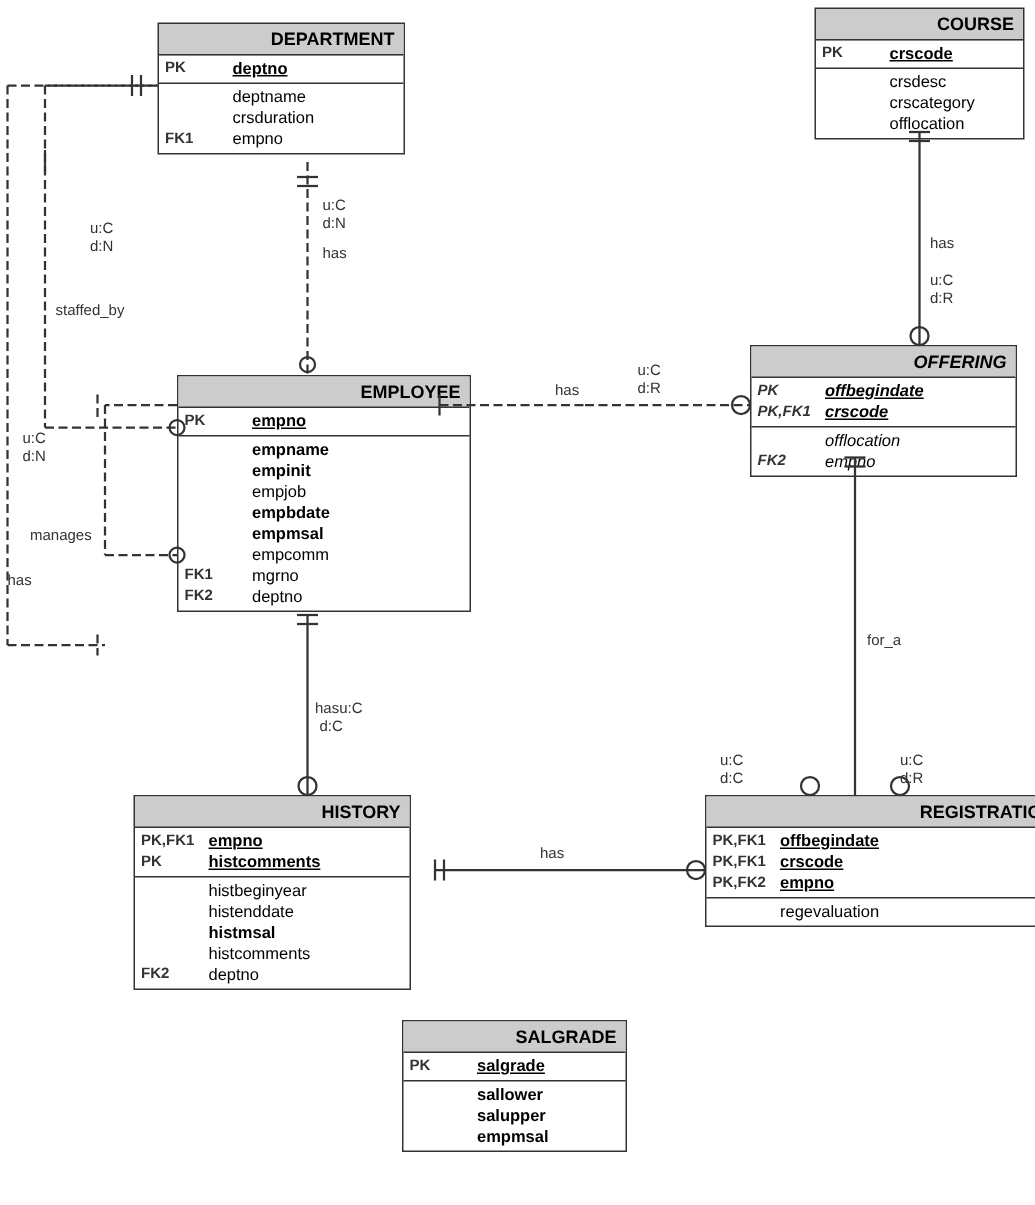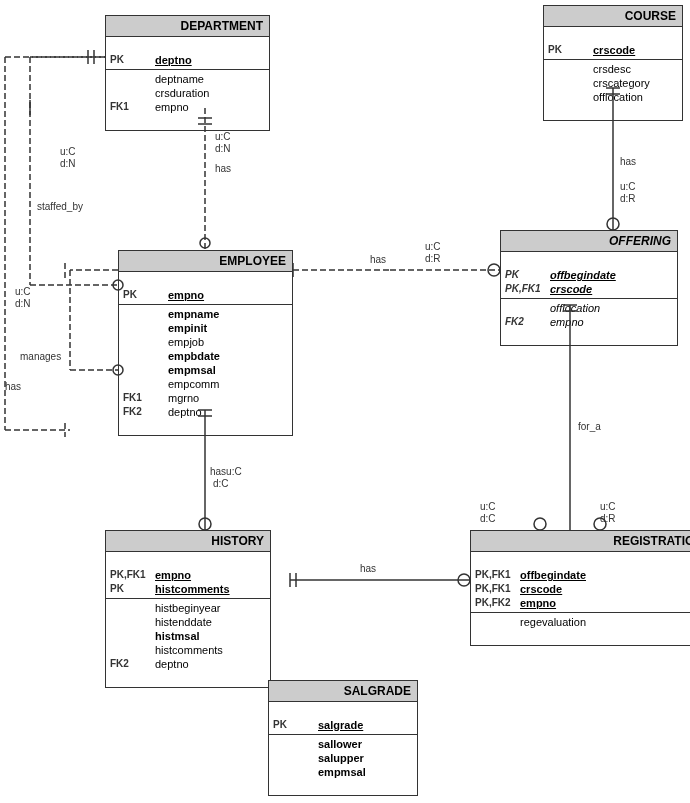--- a/index.html
+++ b/index.html
@@ -32,7 +32,7 @@
       font-size: 12px;
     }
     .entity-body {
-      padding: 16px 0;
+      padding: 2px 0;
     }
     .entity-row {
       display: flex;

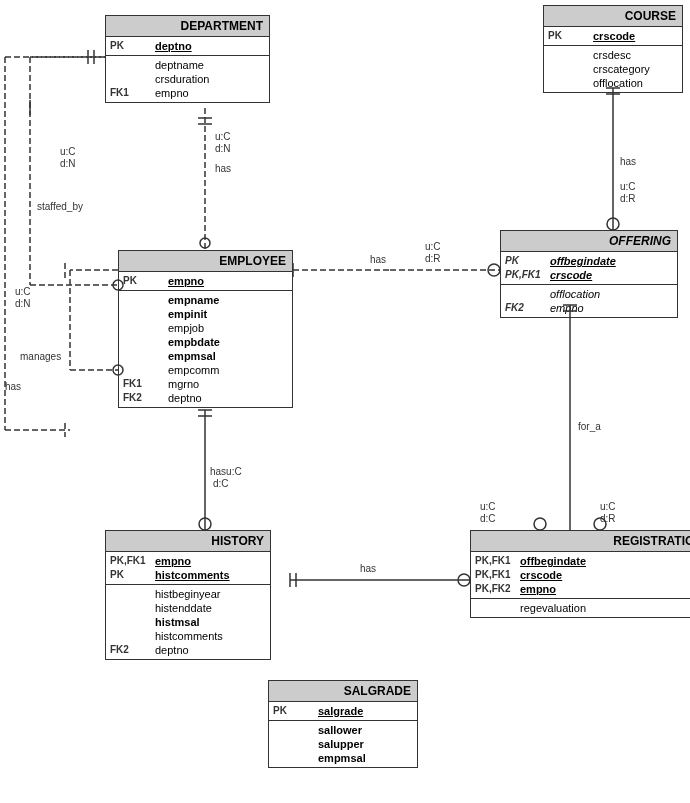--- a/index.html
+++ b/index.html
@@ -111,7 +111,7 @@
     </div>
   </div>
 
-  <div class="entity" style="left:118px; top:250px; width:175px;">
+  <div class="entity" style="left:118px; top:250px; width:196px;">
     <div class="entity-header">EMPLOYEE</div>
     <div class="entity-body">
       <div class="entity-row">

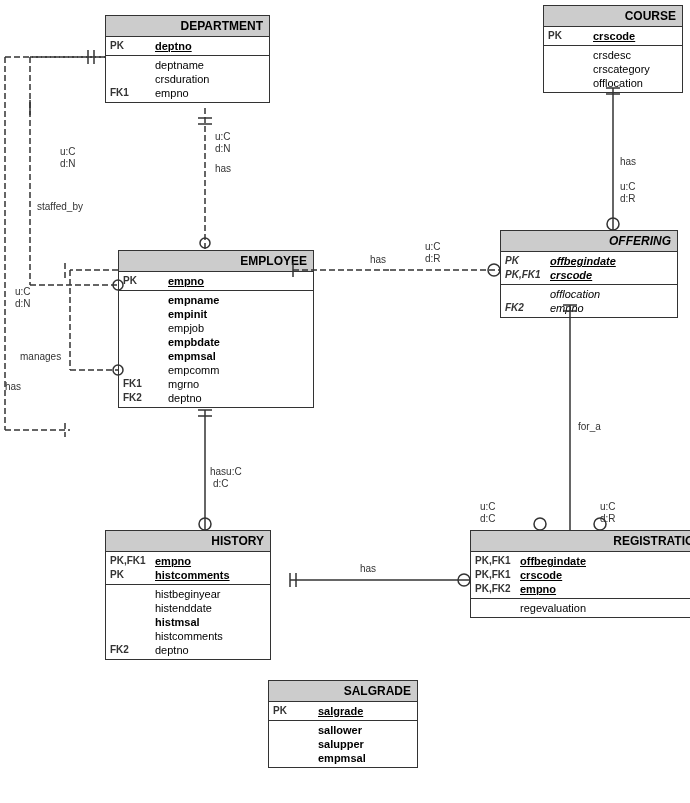--- a/index.html
+++ b/index.html
@@ -200,7 +200,7 @@
     </div>
   </div>
 
-  <div class="entity" style="left:105px; top:530px; width:166px;">
+  <div class="entity" style="left:89px; top:530px; width:185px;">
     <div class="entity-header">HISTORY</div>
     <div class="entity-body">
       <div class="entity-row">

